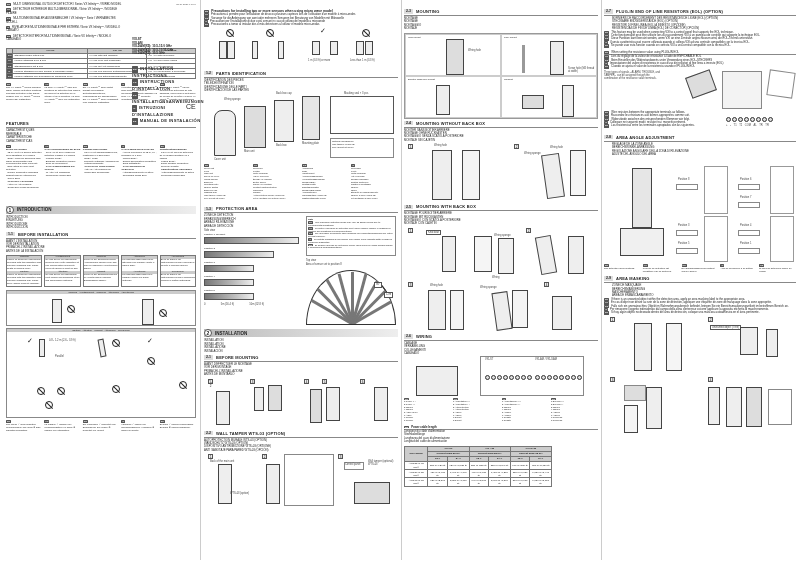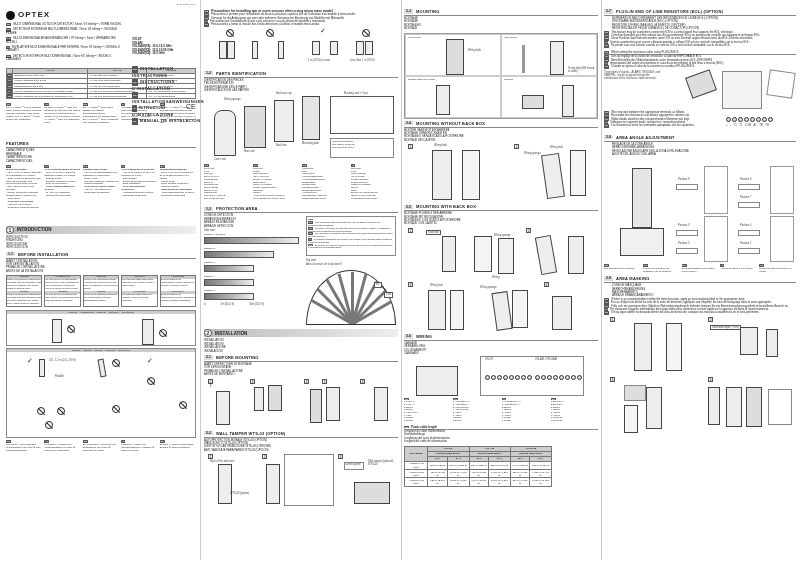--- a/index.html
+++ b/index.html
@@ -71,10 +71,6 @@
 
 <div class="col c1">
   <div class="docno">No.59-2830-0 1904</div>
-  <div class="logo">
-    <span class="logo-mark"></span>
-    <span class="logo-text">OPTEX</span>
-  </div>
 
 
   <div class="models">

